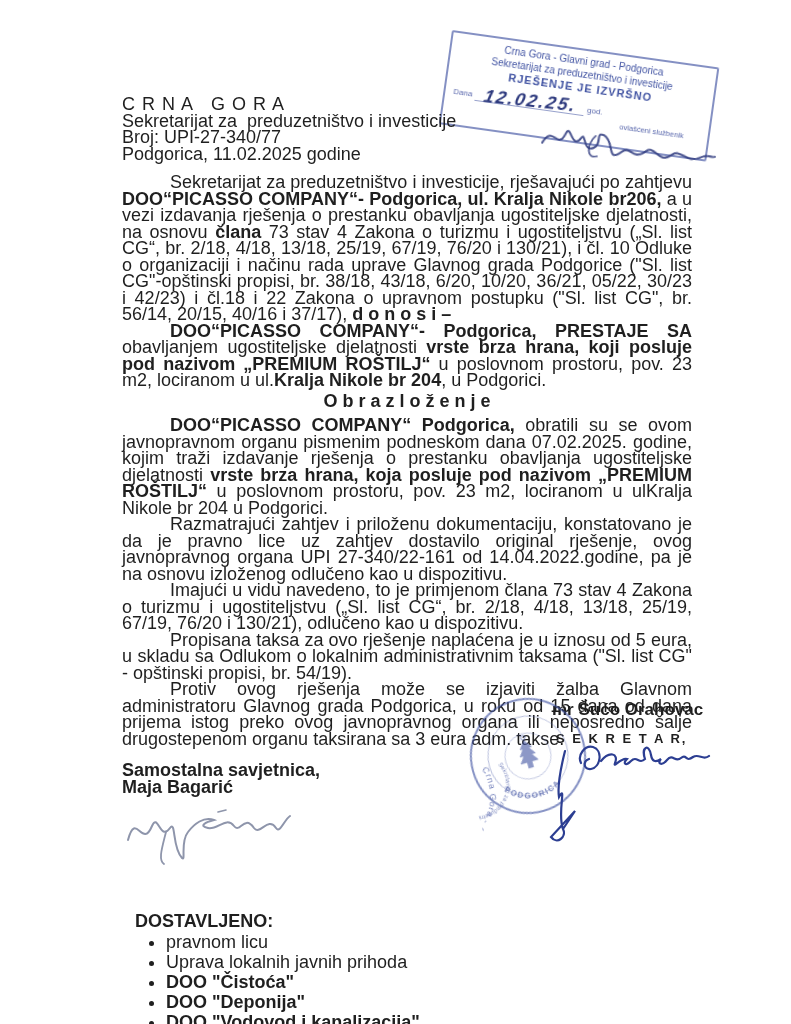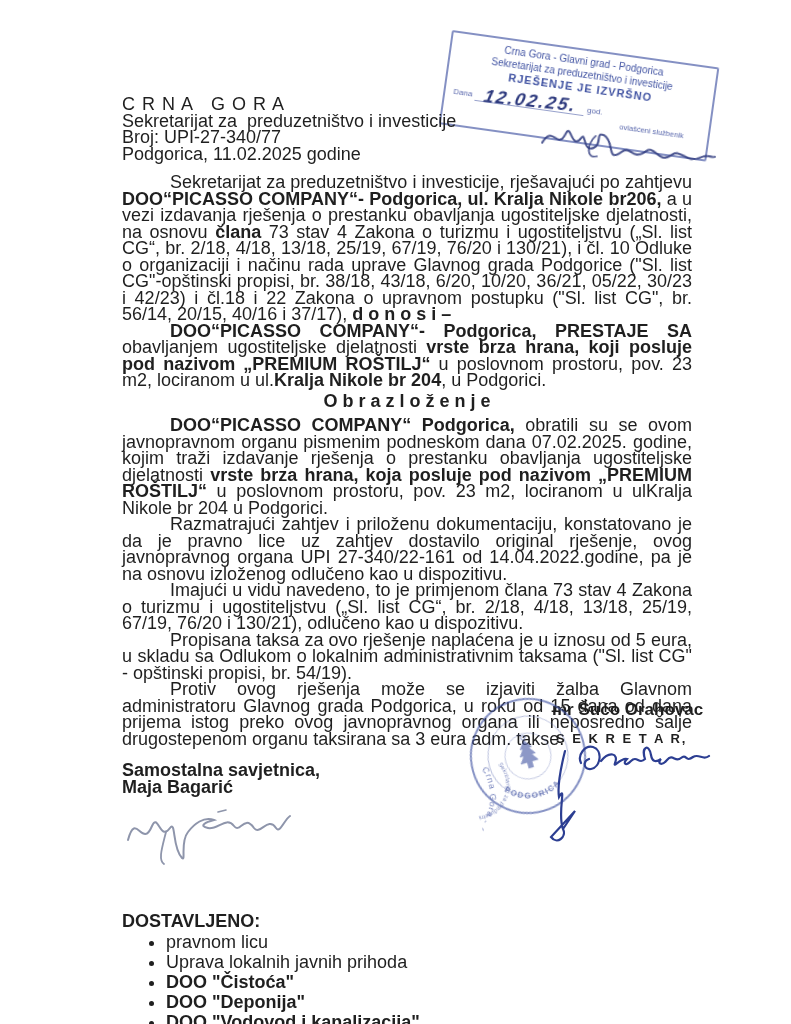--- a/index.html
+++ b/index.html
@@ -67,7 +67,7 @@
   .sekretar-sig{position:absolute;left:527px;top:733px;}
   
   .distribution{margin-top:42px;}
-  .dist-title{font-weight:bold;}
+  .dist-title{font-weight:bold;margin-left:13px;}
   .dist-list{margin:5px 0 18px 28px;padding-left:16px;}
   .dist-list li{margin-bottom:3.5px;}
 </style>

